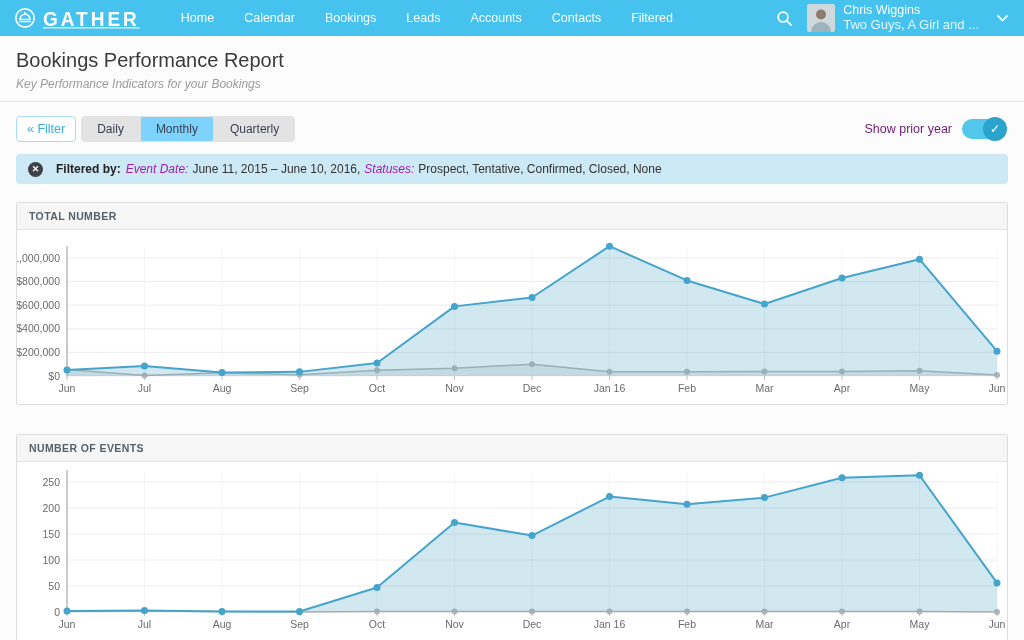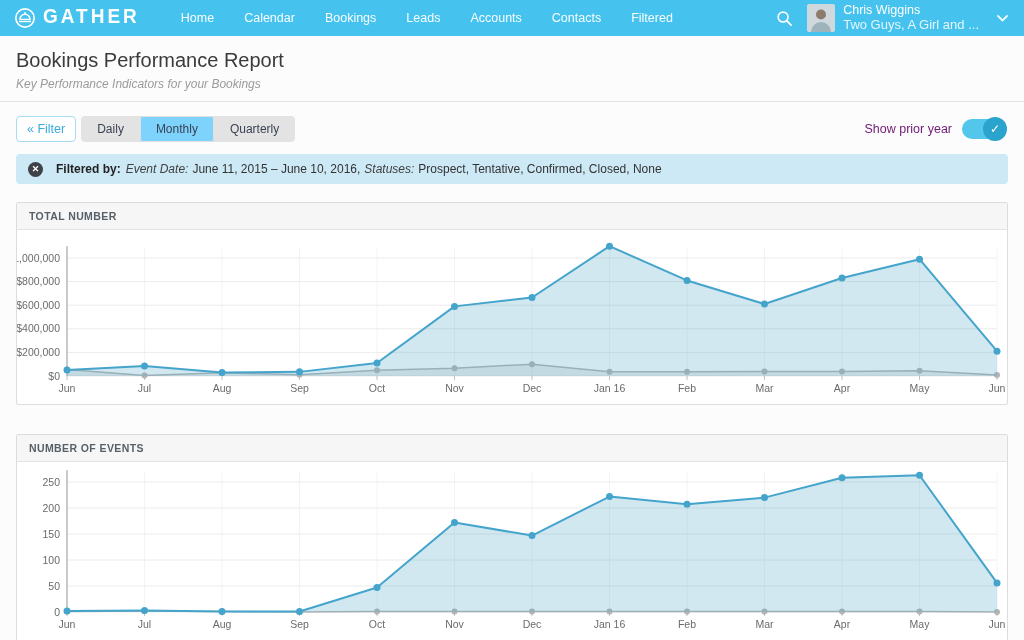--- a/index.html
+++ b/index.html
@@ -8,7 +8,7 @@
 
   
   .navbar { height:36px; background:#45c3ee; display:flex; align-items:center; padding:0 14px; }
-  .brand { display:flex; align-items:flex-start; gap:7px; color:#fff; cursor:pointer; }
+  .brand { display:flex; align-items:flex-end; gap:7px; color:#fff; cursor:pointer;text-decoration:underline; }
   .brand-word { font-size:19px; font-weight:bold; letter-spacing:3px; line-height:1; transform:scaleY(1.05); }
   .nav-items { display:flex; align-items:center; margin-left:26px; gap:0; }
   .nav-item { color:rgba(255,255,255,0.97); font-size:12.5px; padding:8px 15px; line-height:36px; text-decoration:none; cursor:pointer; }

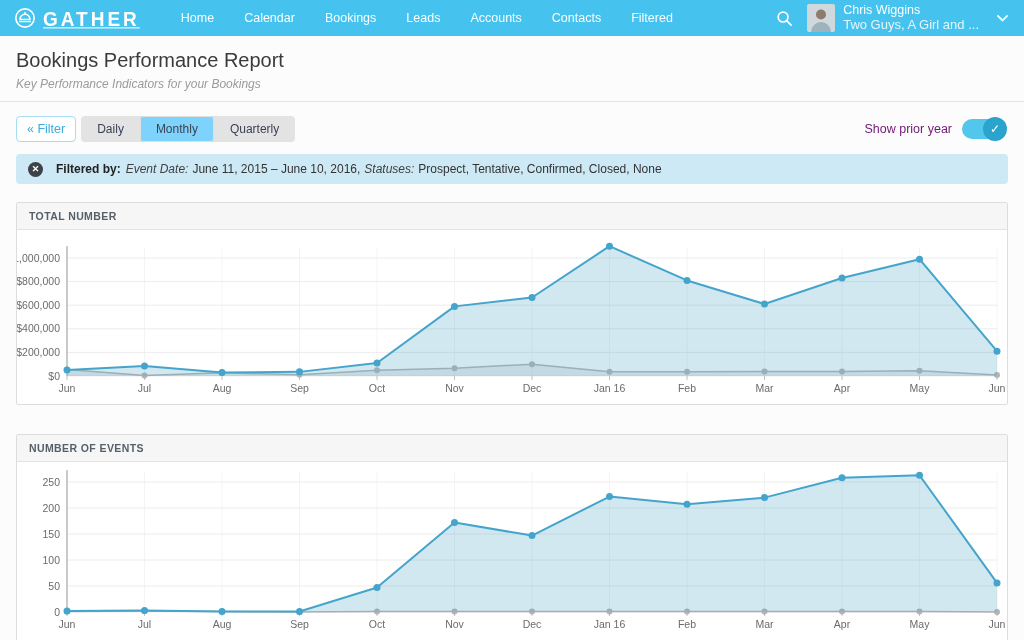--- a/index.html
+++ b/index.html
@@ -41,7 +41,7 @@
   .filtered-bar { margin:4px 16px 0 16px; background:#cde9f6; border-radius:4px; height:30px; display:flex; align-items:center; padding:0 12px; font-size:12px; color:#333; }
   .x-circle { width:15px; height:15px; border-radius:50%; background:#3d4248; color:#fff; font-size:9px; font-weight:bold; display:flex; align-items:center; justify-content:center; cursor:pointer; margin-right:13px; flex:0 0 auto; }
   .fb-bold { font-weight:bold; color:#222; margin-right:5px; }
-  .fb-italic { font-style:italic; color:#404040; margin-right:4px; }
+  .fb-italic { font-style:italic; color:#a21caf; margin-right:4px; }
   .fb-normal { color:#333; margin-right:4px; }
 
   

